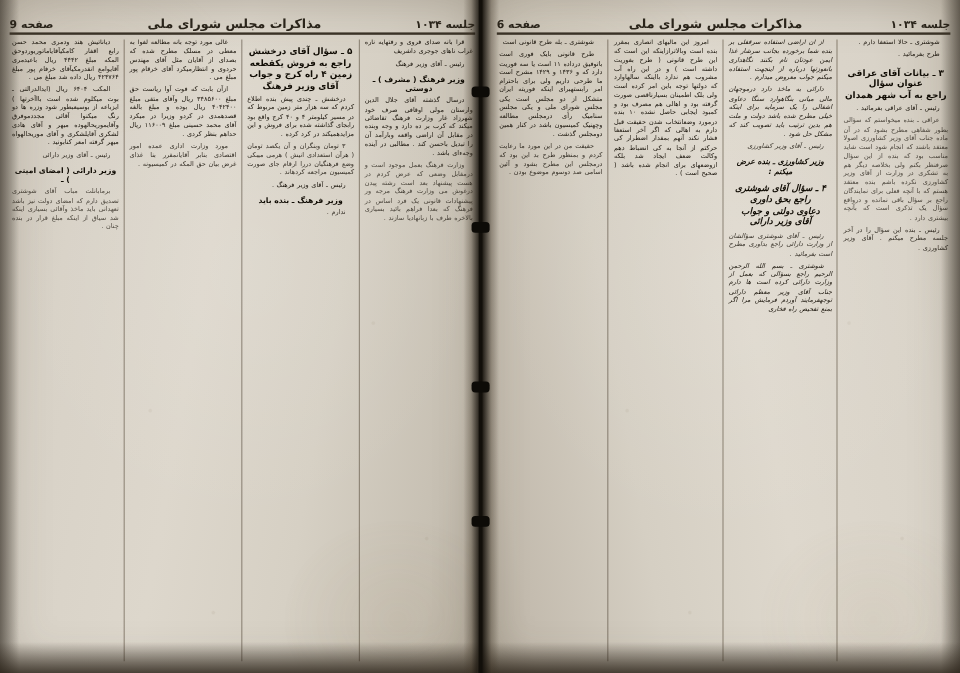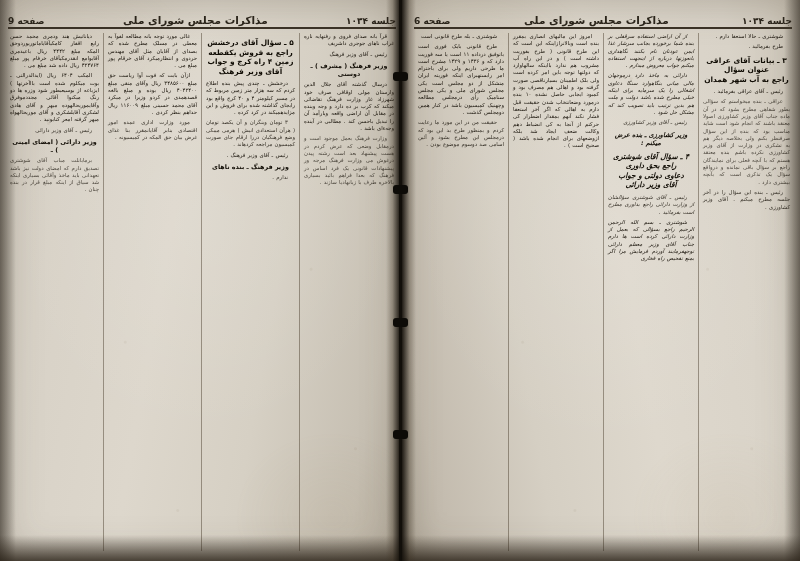--- a/index.html
+++ b/index.html
@@ -219,7 +219,7 @@
     </div>
     <div class="rule" style="left:16px; right:8px; top:27px;"></div>
 
-    <div class="cols inkwrap" id="right-cols" style="left:14px; right:6px; top:33px; bottom:10px;">
+    <div class="cols inkwrap" id="right-cols" style="left:14px; right:6px; top:33px; bottom:10px;justify-content:space-between;">
         <div class="col" style="width: 95px;">
           <div class="para indent">شوشتری ـ حالا استعفا دارم .</div>
           <div class="para indent">طرح بفرمائید .</div>

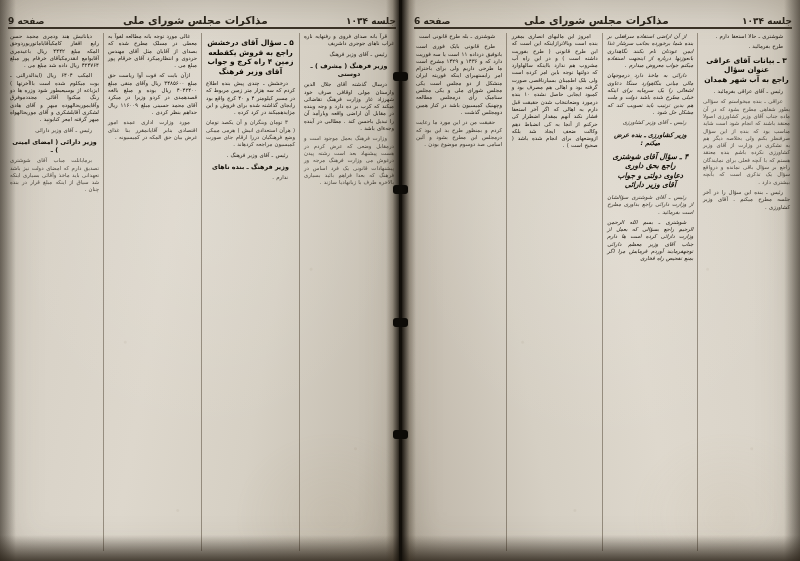--- a/index.html
+++ b/index.html
@@ -188,7 +188,7 @@
           <div class="para indent">درخشش ـ چندی پیش بنده اطلاع کردم که سه هزار متر زمین مربوط که در مسیر کیلومتر ۴ و ۴۰ کرج واقع بود رابجای گذاشته شده برای فروش و این مزایدهمیکند در کرد کرده .</div>
           <div class="para indent faint">۳ تومان وبنگران و آن یکصد تومان ( هرآن استعدادی انیش ) هرمی میبکی وضع فرهنگیان دررا ارقام جای صورت کمیسیون مراجعه کردهاند .</div>
           <div class="para indent">رئیس ـ آقای وزیر فرهنگ .</div>
-          <div class="subhead">وزیر فرهنگ ـ بنده ناهای</div>
+          <div class="subhead">وزیر فرهنگ ـ بنده باید</div>
           <div class="para indent faint">ندارم .</div>
         </div>
         <div class="col" style="width: 98px;">

